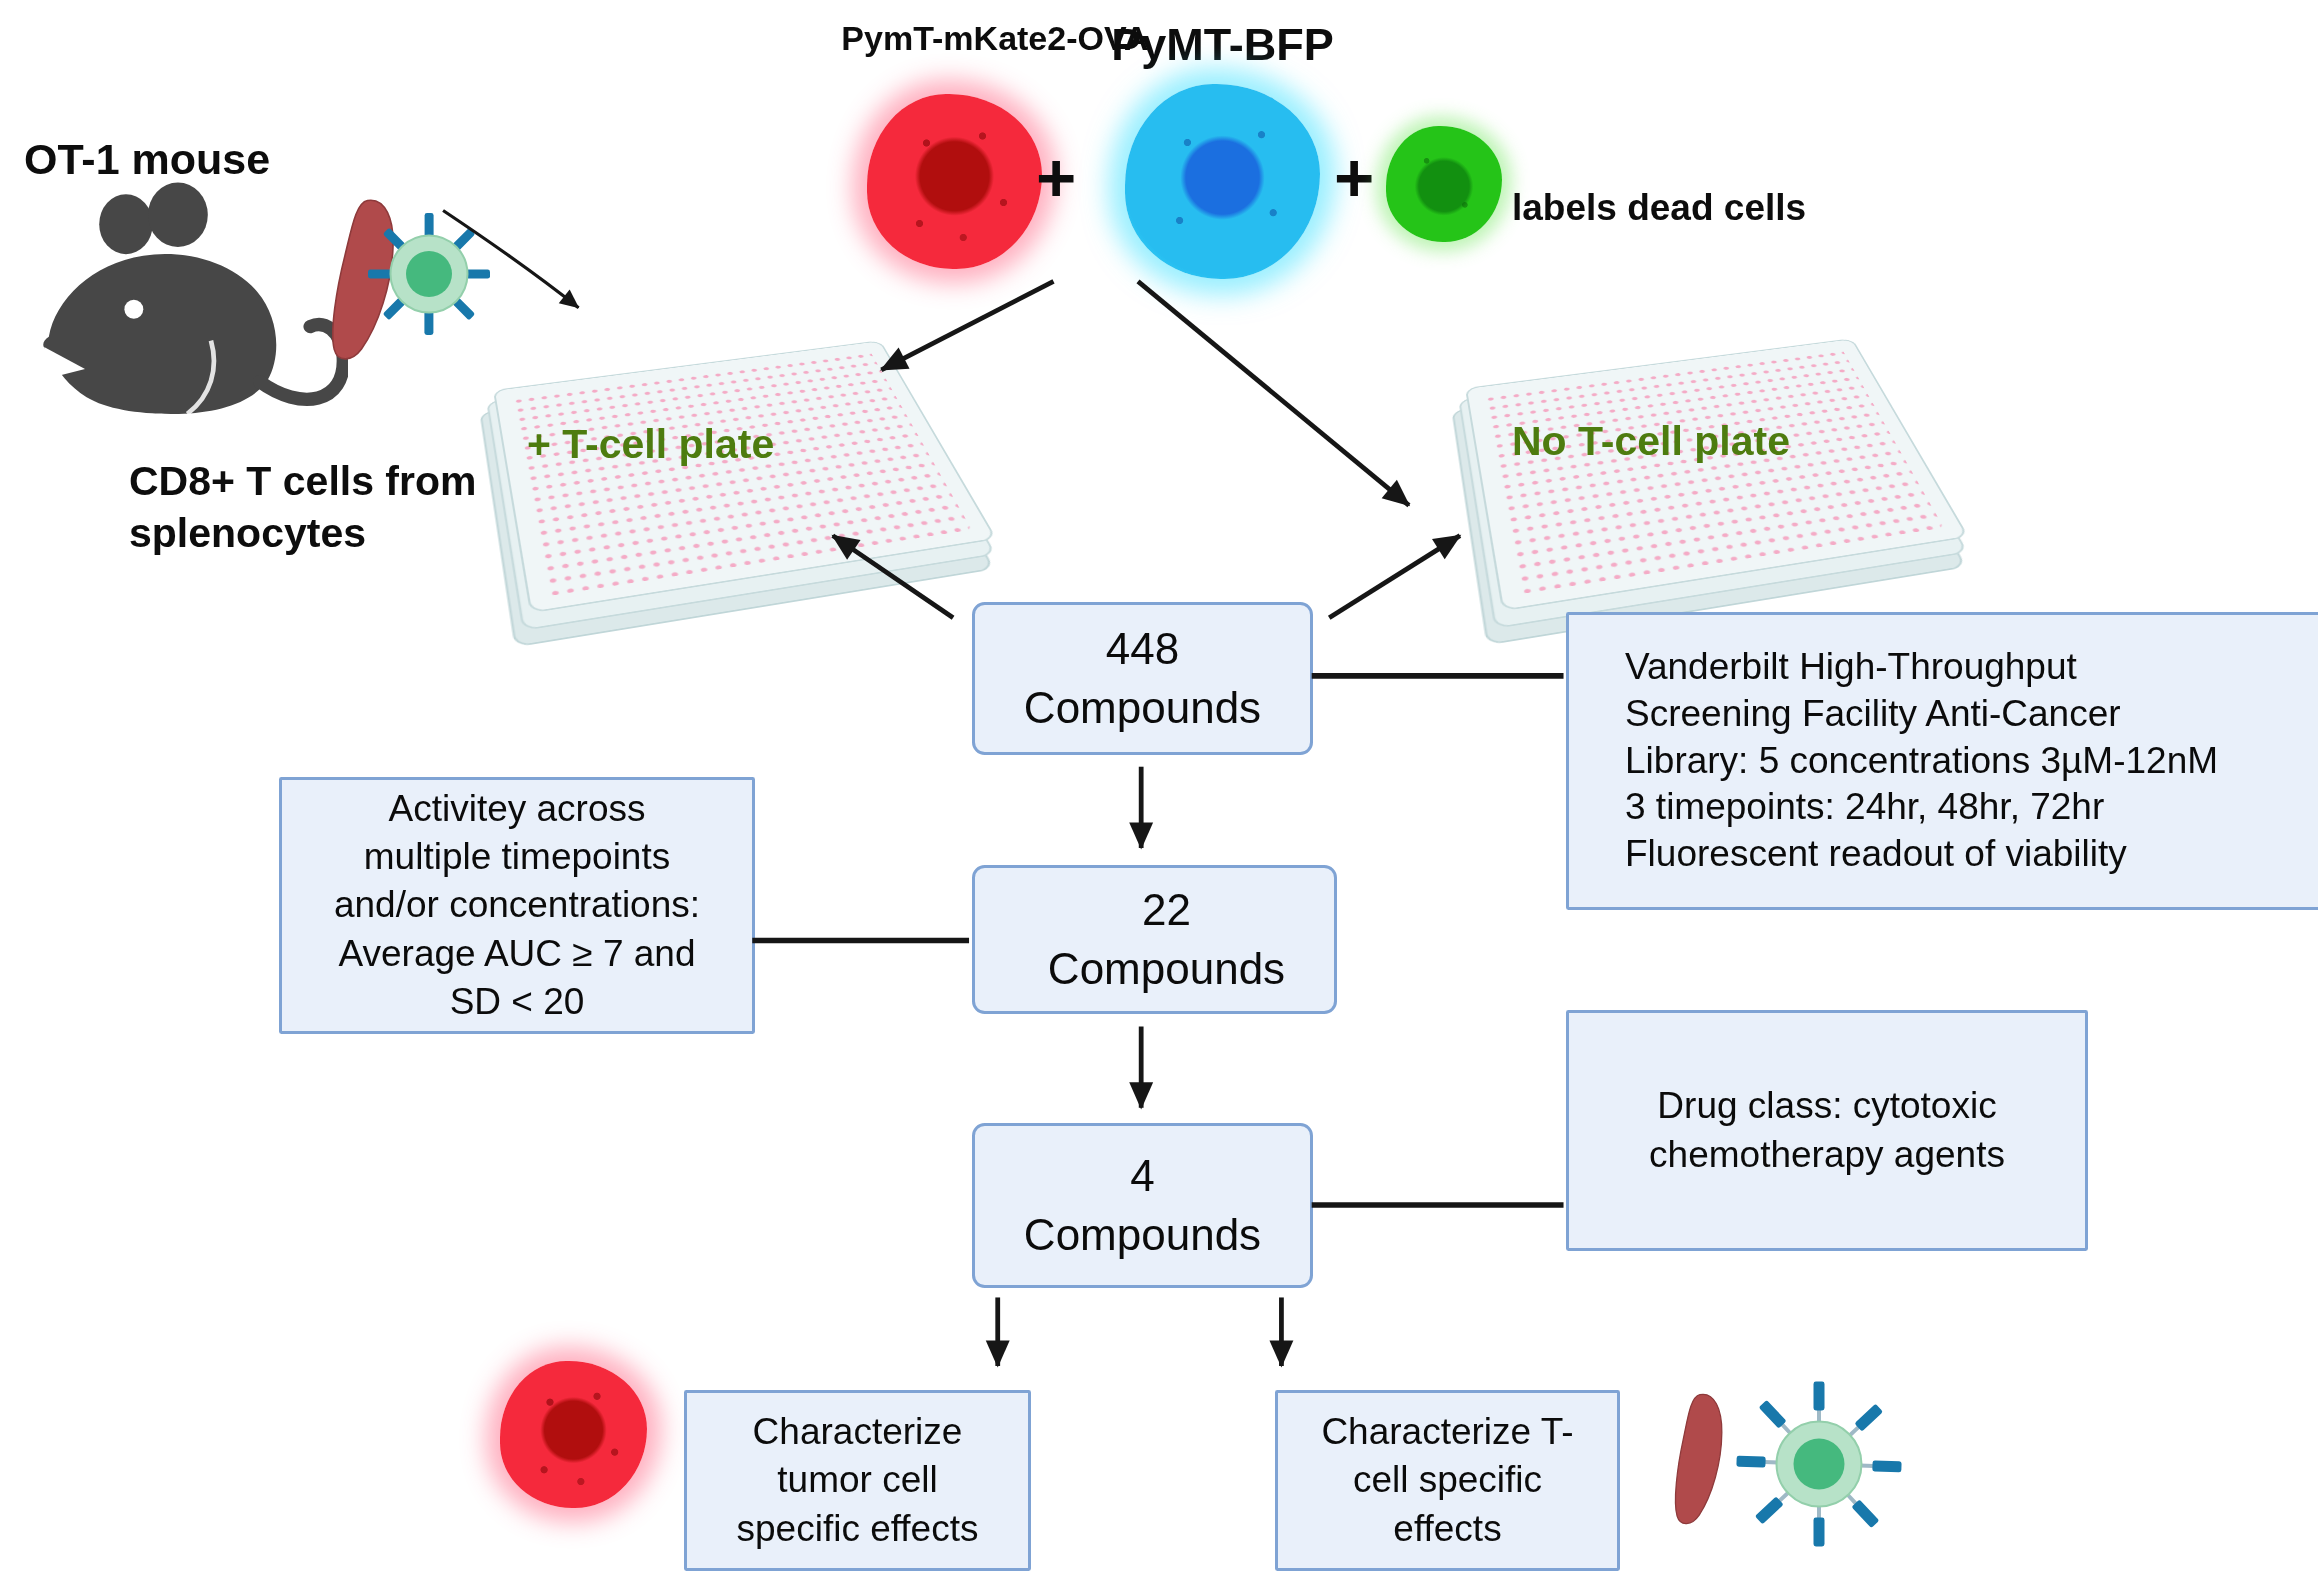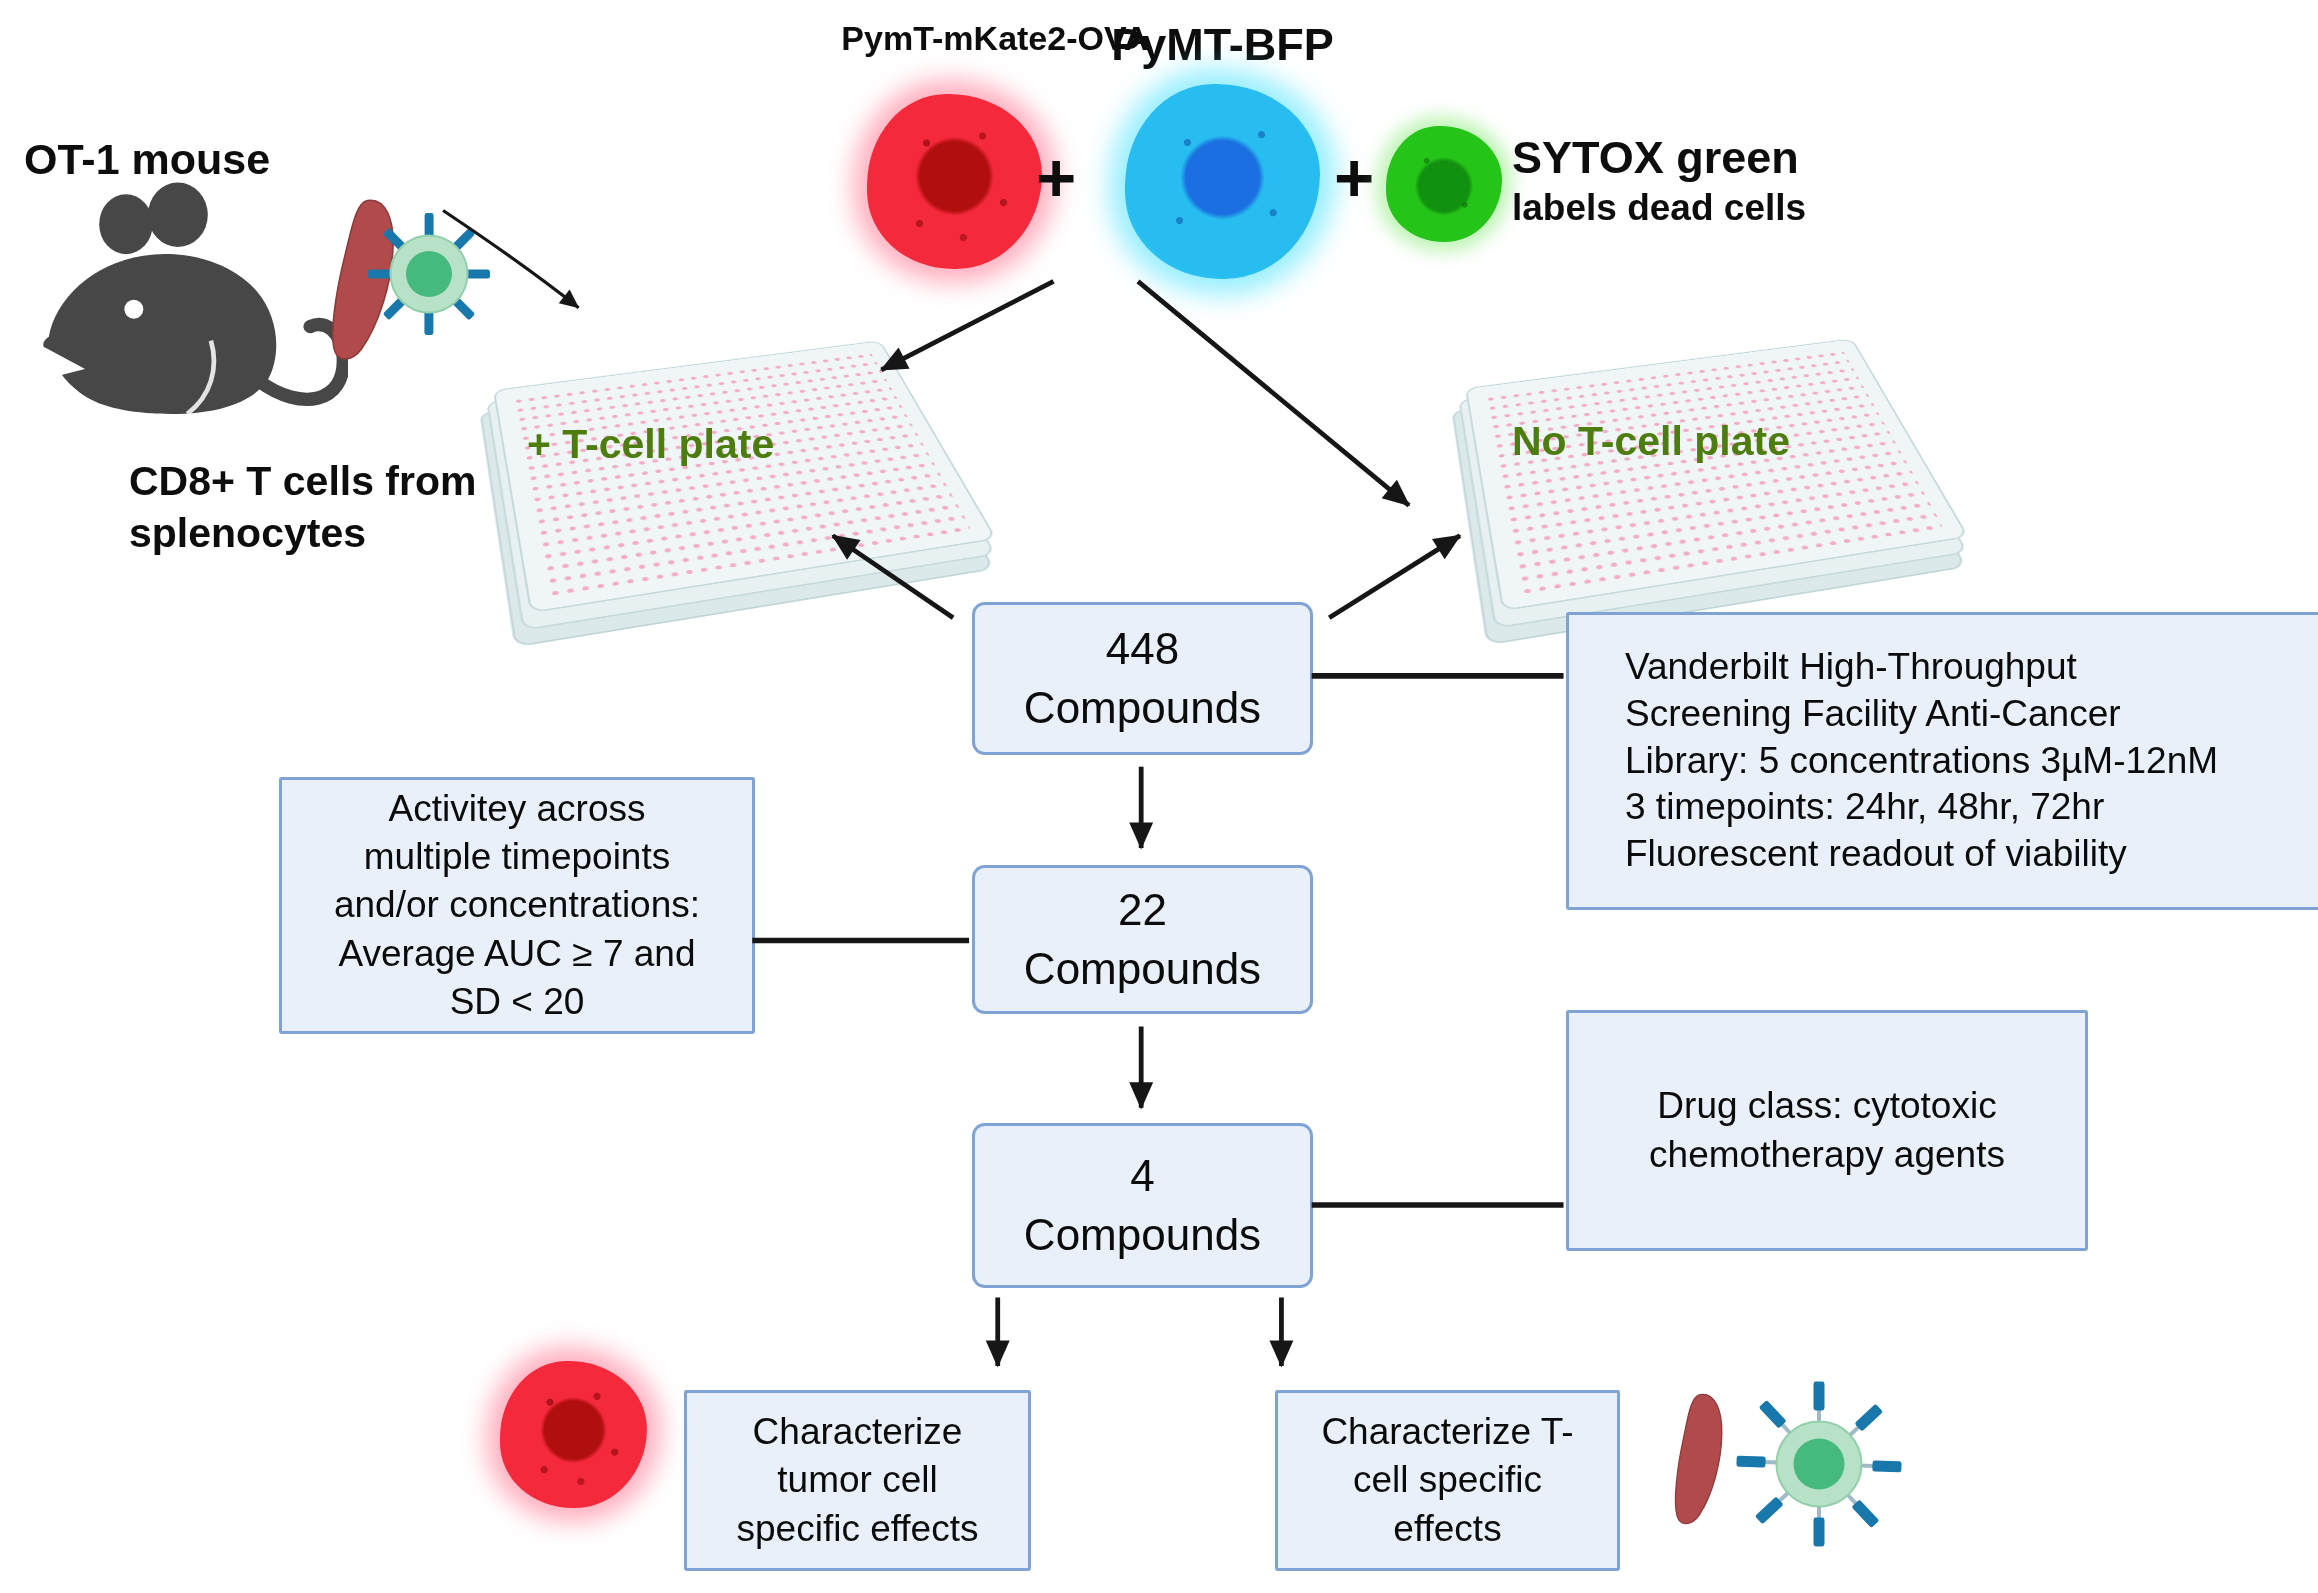--- a/index.html
+++ b/index.html
@@ -163,7 +163,6 @@
   <div class="plus" style="left:1334px;top:143px;">+</div>
   <div class="cell cell-green" style="left:1386px;top:126px;width:116px;height:116px;"></div>
 
-  <div class="lbl" style="left:1512px;top:131px;font-size:45px;">SYTOX green</div>
   <div class="lbl" style="left:1512px;top:186px;font-size:37px;font-weight:700;">labels dead cells</div>
 
   <div class="plate" style="left:486px;top:287px;">

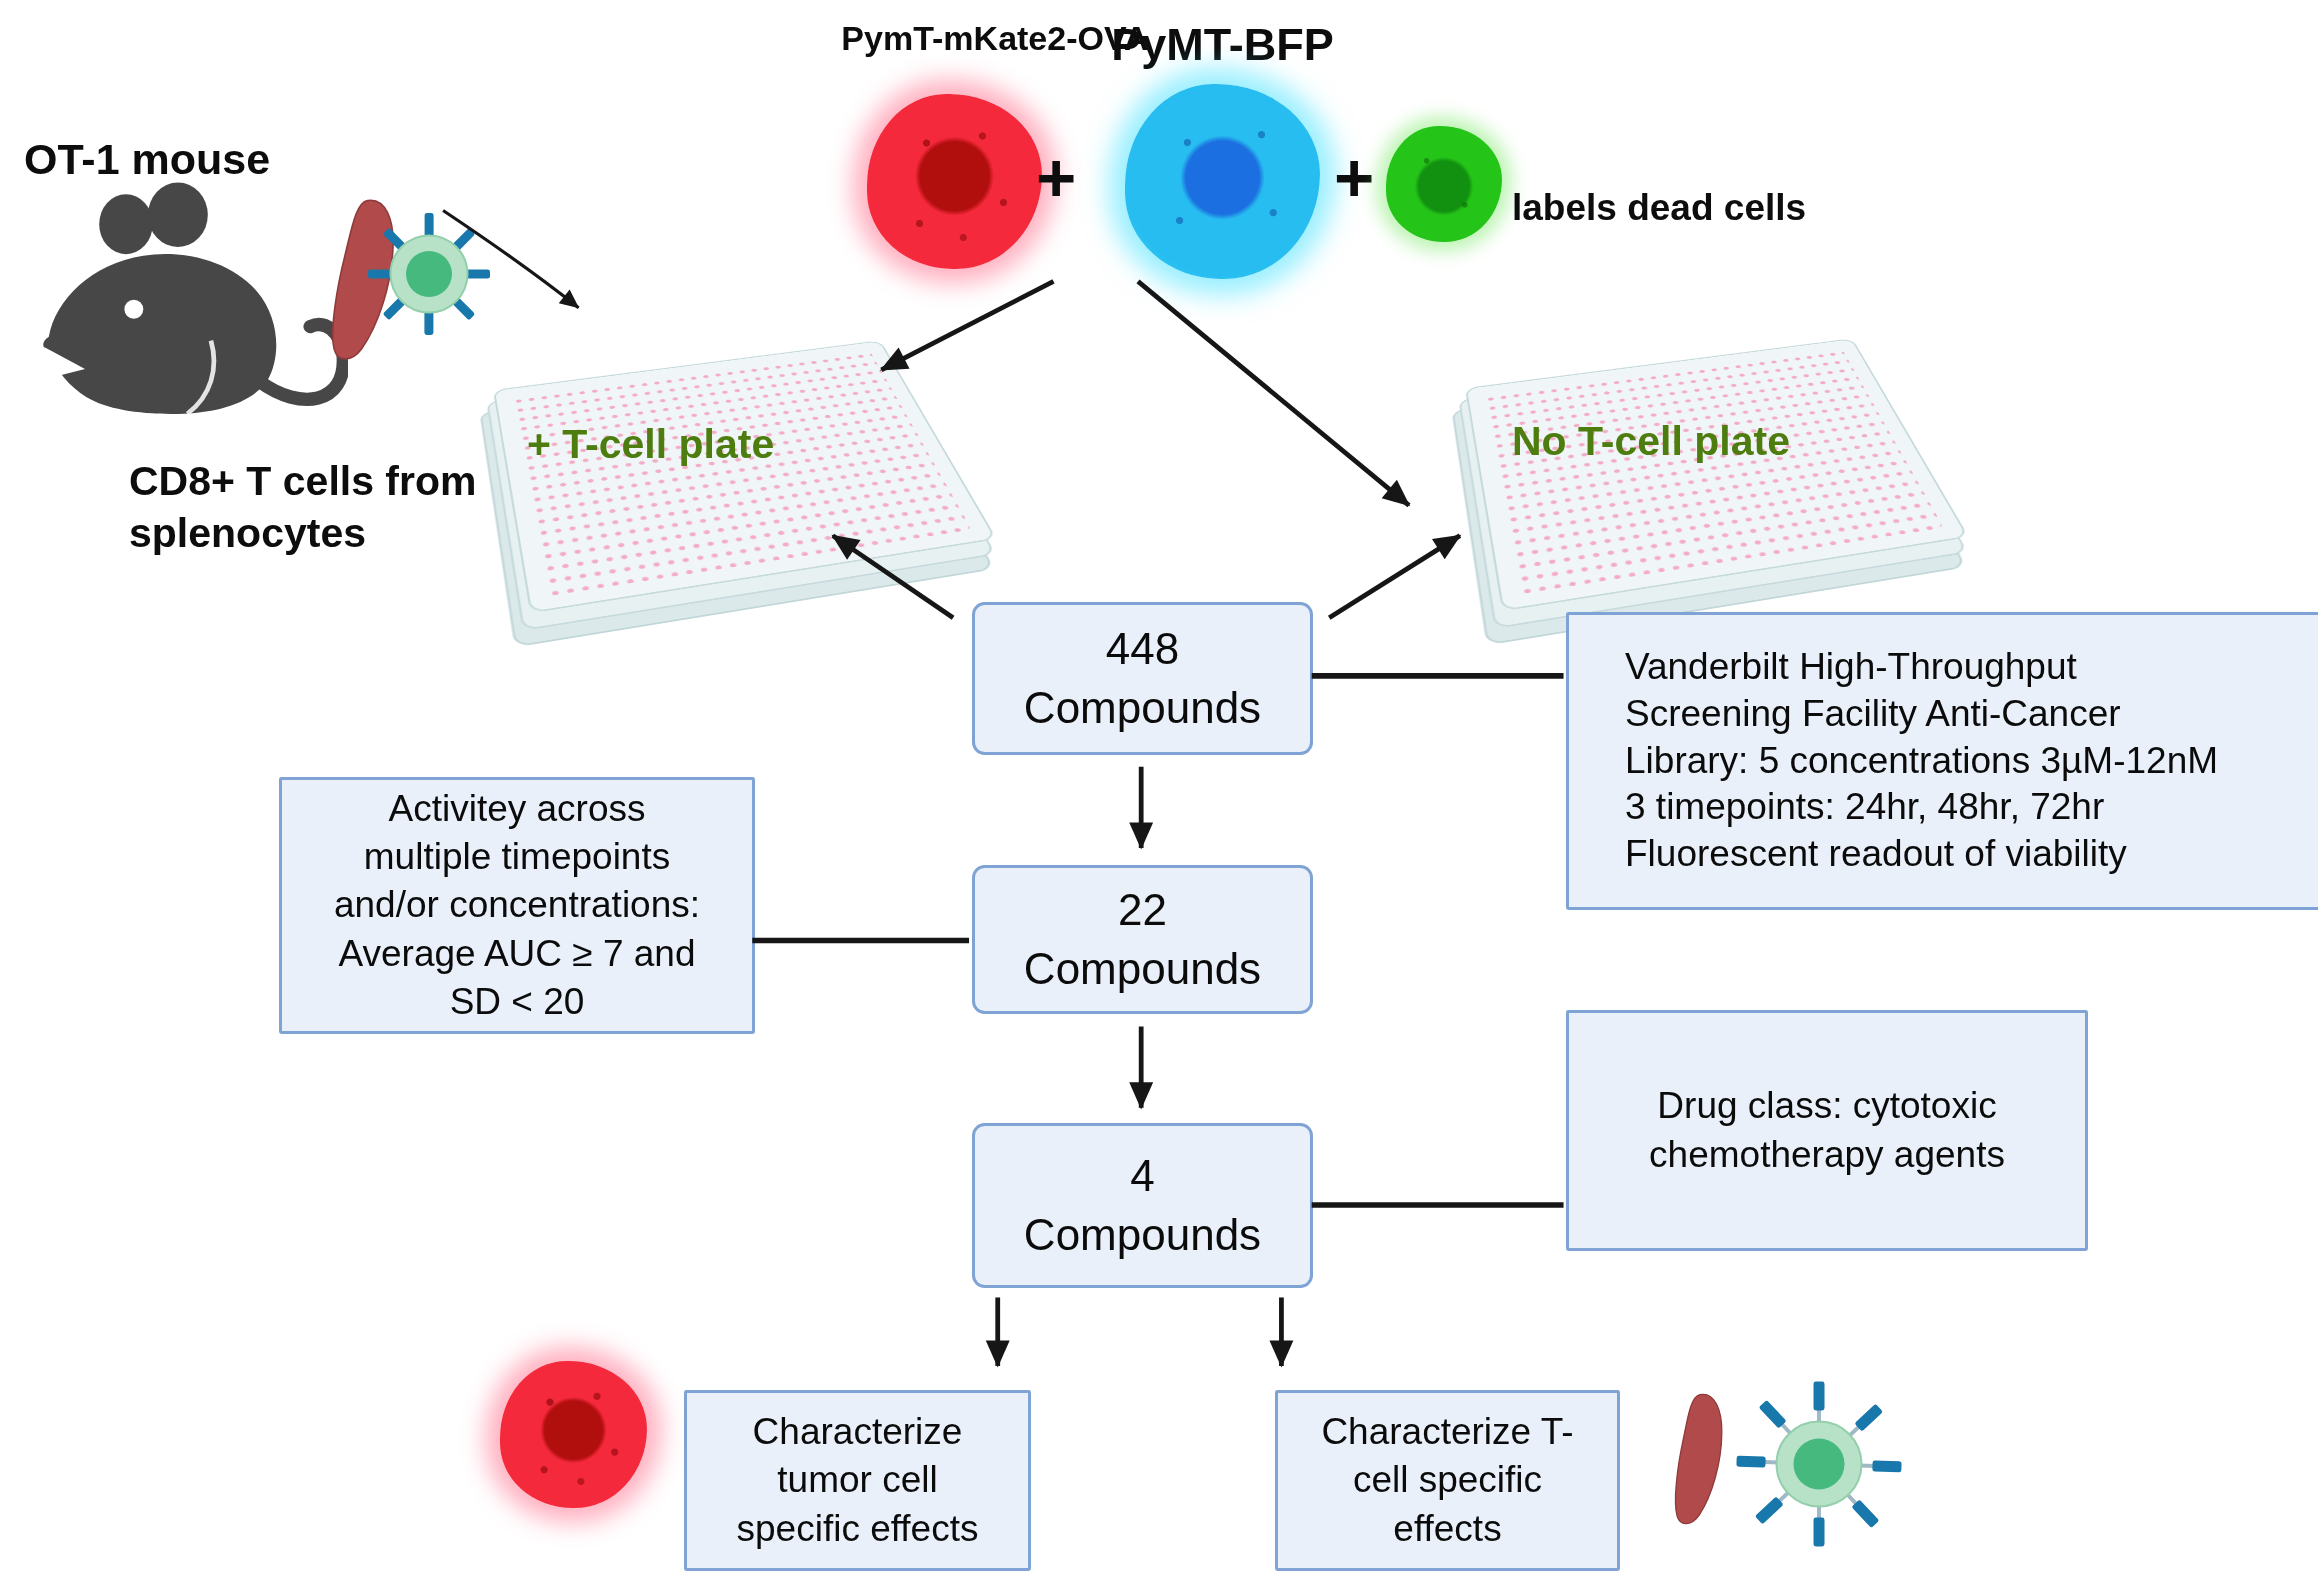--- a/index.html
+++ b/index.html
@@ -186,7 +186,7 @@
   <div class="fbox preline" style="left:972px;top:602px;width:335px;height:147px;">448
 Compounds</div>
 
-  <div class="fbox preline" style="left:972px;top:865px;width:335px;height:143px;">22
+  <div class="fbox preline" style="left:972px;top:865px;width:335px;height:143px;padding-left:24px;">22
 Compounds</div>
 
   <div class="fbox preline" style="left:972px;top:1123px;width:335px;height:159px;">4

